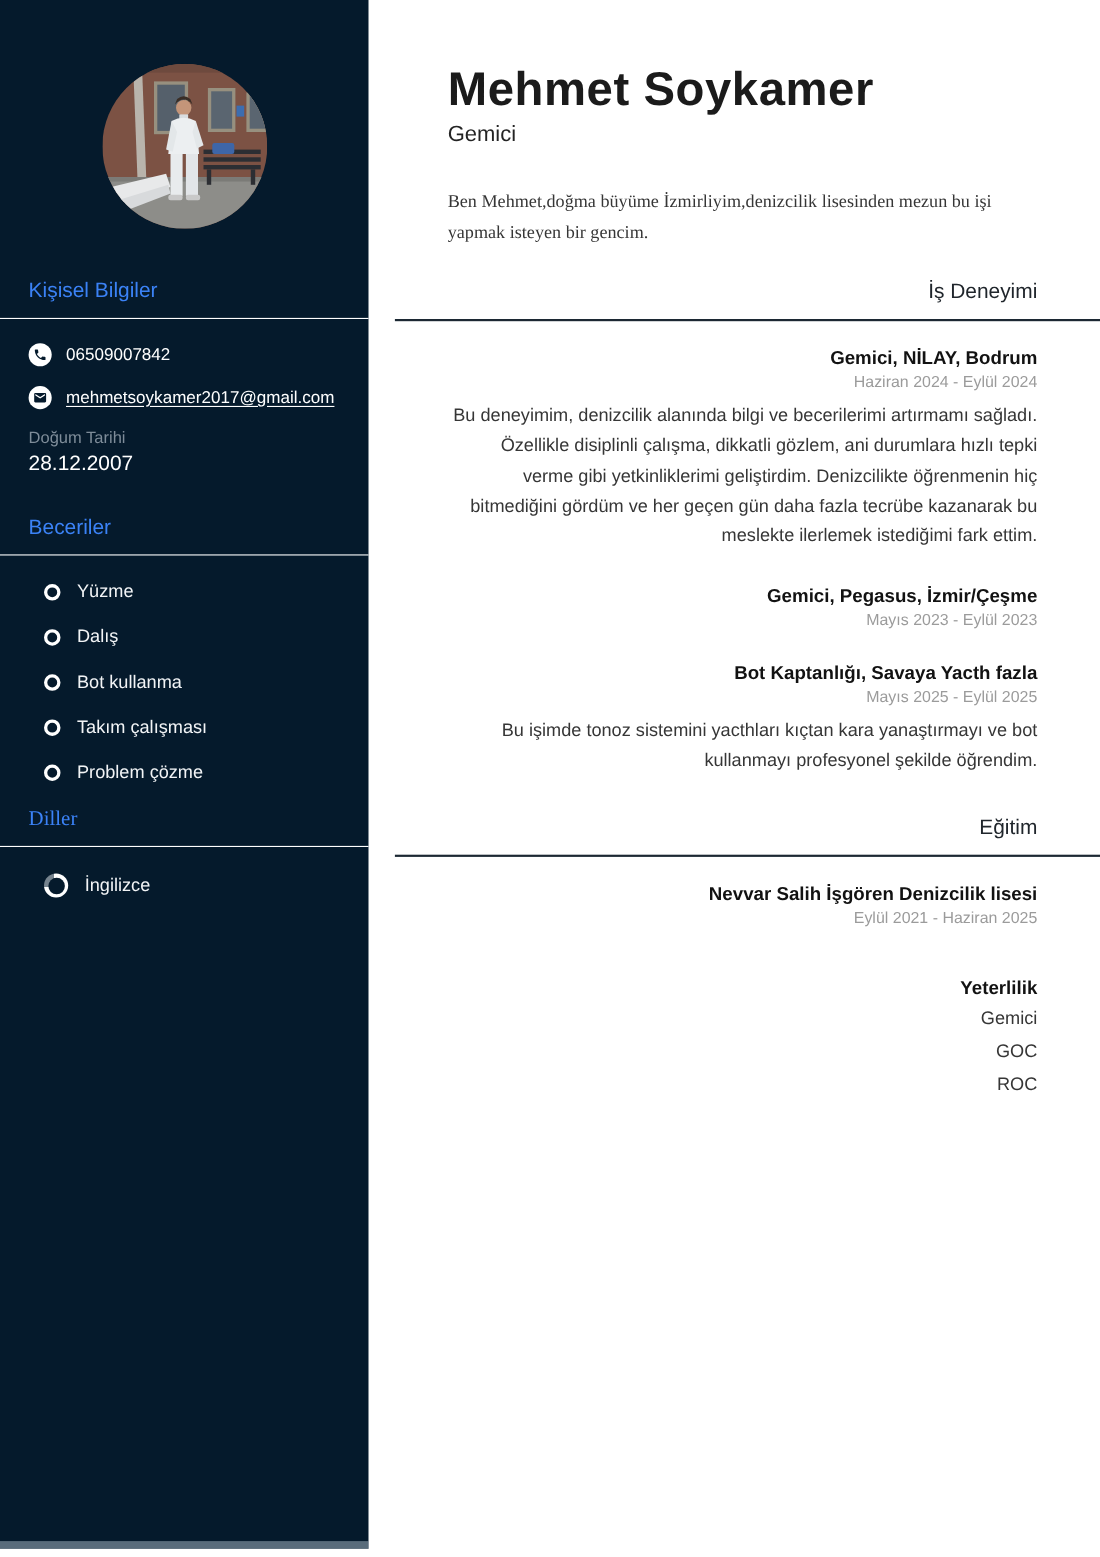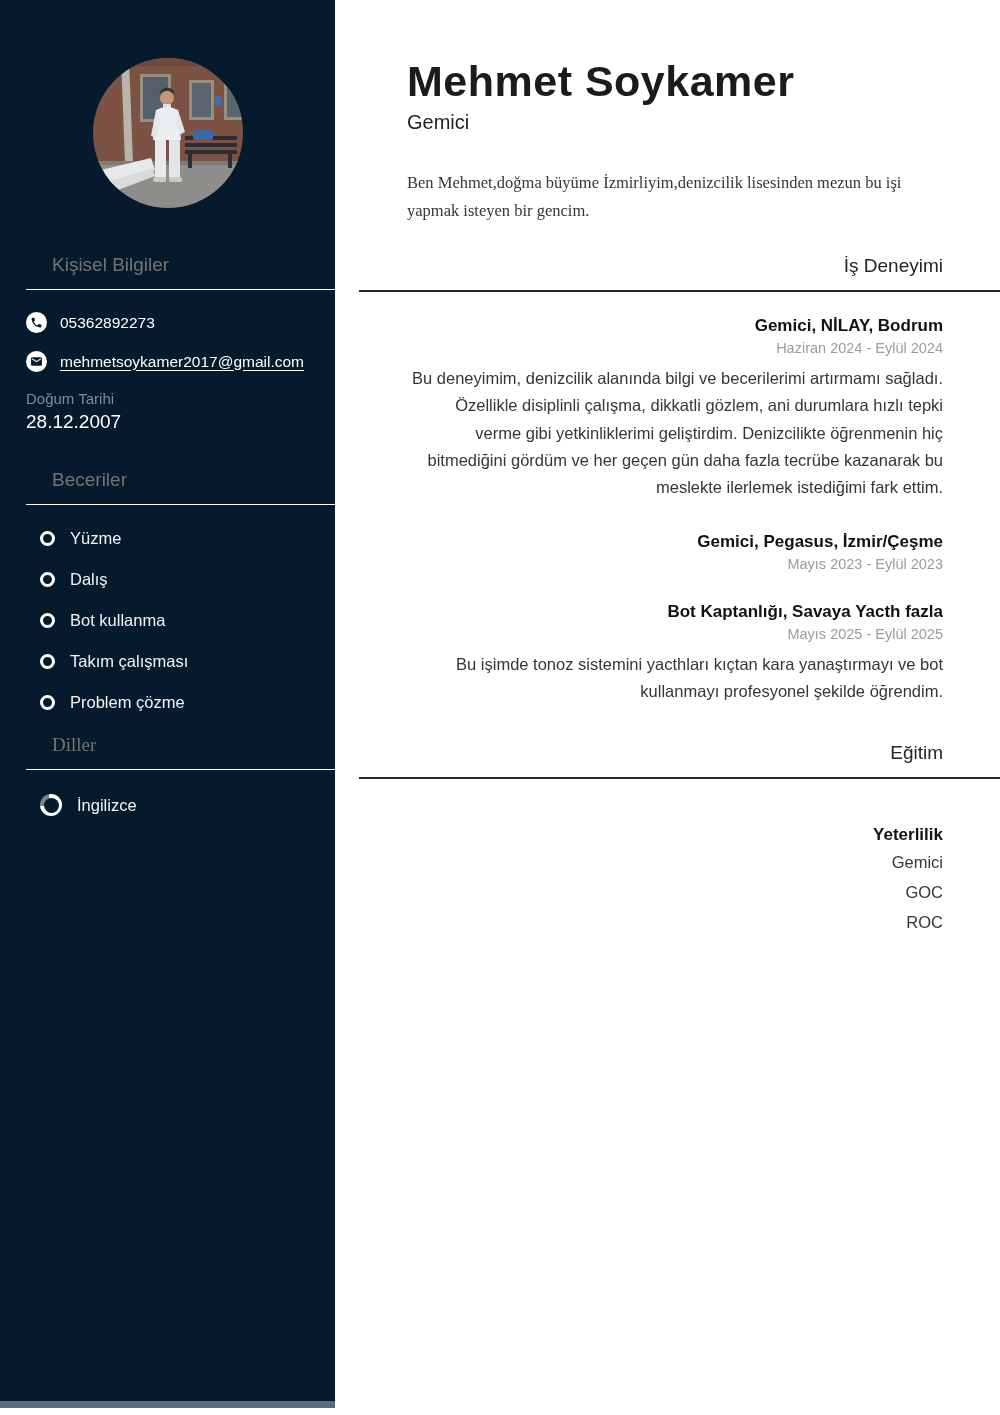--- a/index.html
+++ b/index.html
@@ -33,10 +33,9 @@
   }
   .side-heading {
     font-size:19px; font-weight:400;
-    color:#737373;
+    color:#3b82f6;
     padding:0 0 13px 26px;
     border-bottom:1px solid #ffffff;
-    margin-left:26px;
   }
   .side-heading.first { margin-top:46px; }
   .contact { padding:22px 14px 0 26px; }

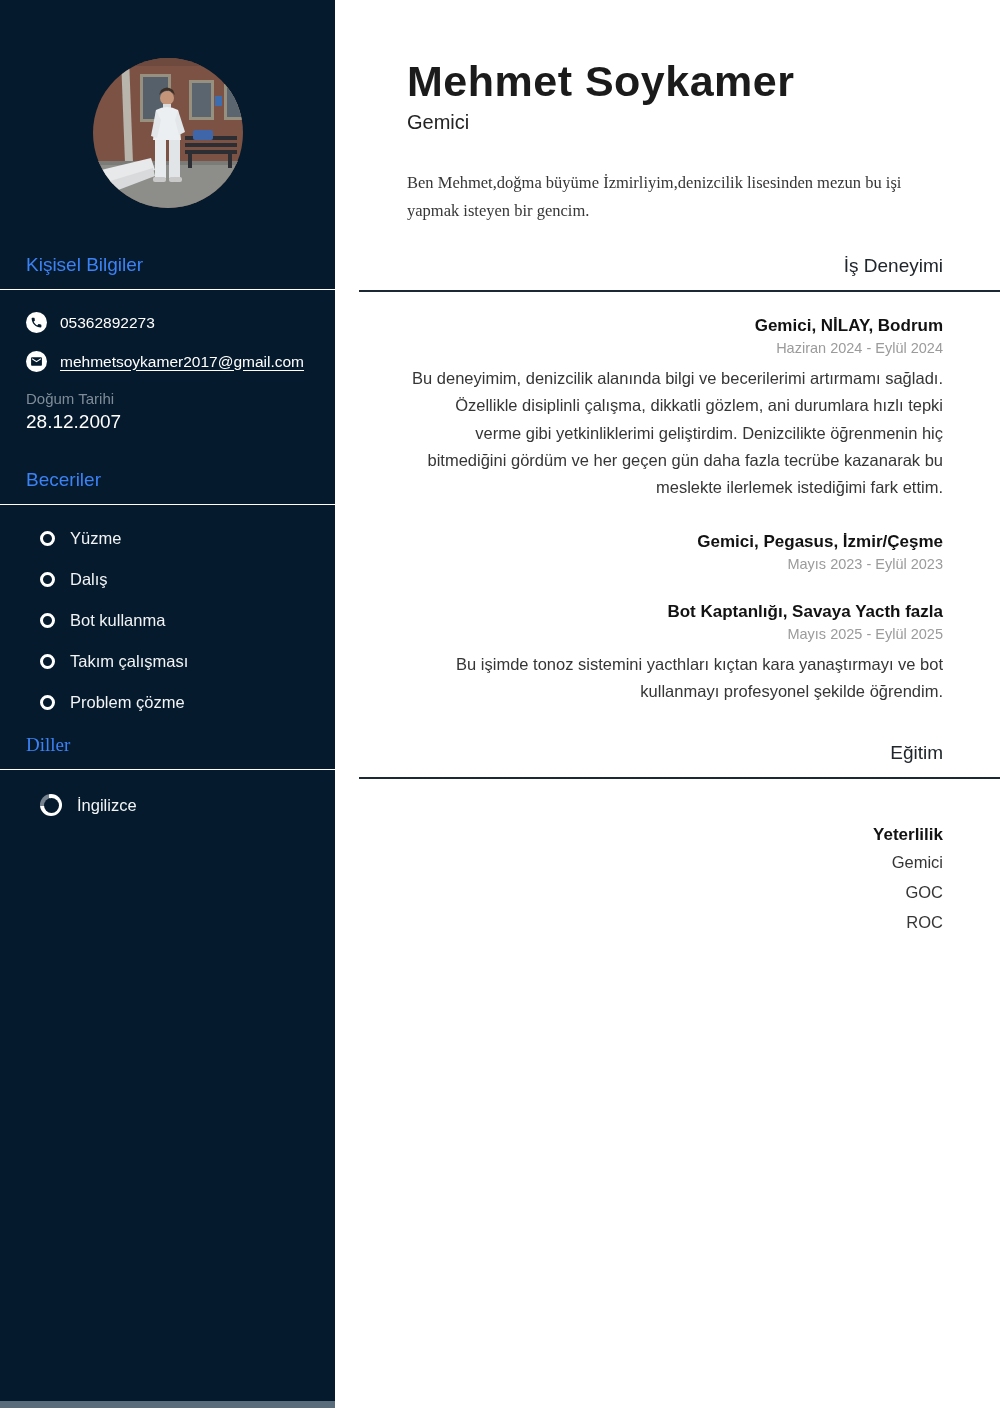--- a/index.html
+++ b/index.html
@@ -168,7 +168,7 @@
               <path d="M6.62 10.79c1.44 2.83 3.76 5.14 6.59 6.59l2.2-2.2c.27-.27.67-.36 1.02-.24 1.12.37 2.33.57 3.57.57.55 0 1 .45 1 1V20c0 .55-.45 1-1 1-9.39 0-17-7.61-17-17 0-.55.45-1 1-1h3.5c.55 0 1 .45 1 1 0 1.25.2 2.45.57 3.57.11.35.03.74-.25 1.02l-2.2 2.2z"></path>
             </svg>
         </span>
-        <span class="contact-text">05362892273</span>
+        <span class="contact-text">06509007842</span>
       </div>
       <div class="contact-row">
         <span class="contact-icon">

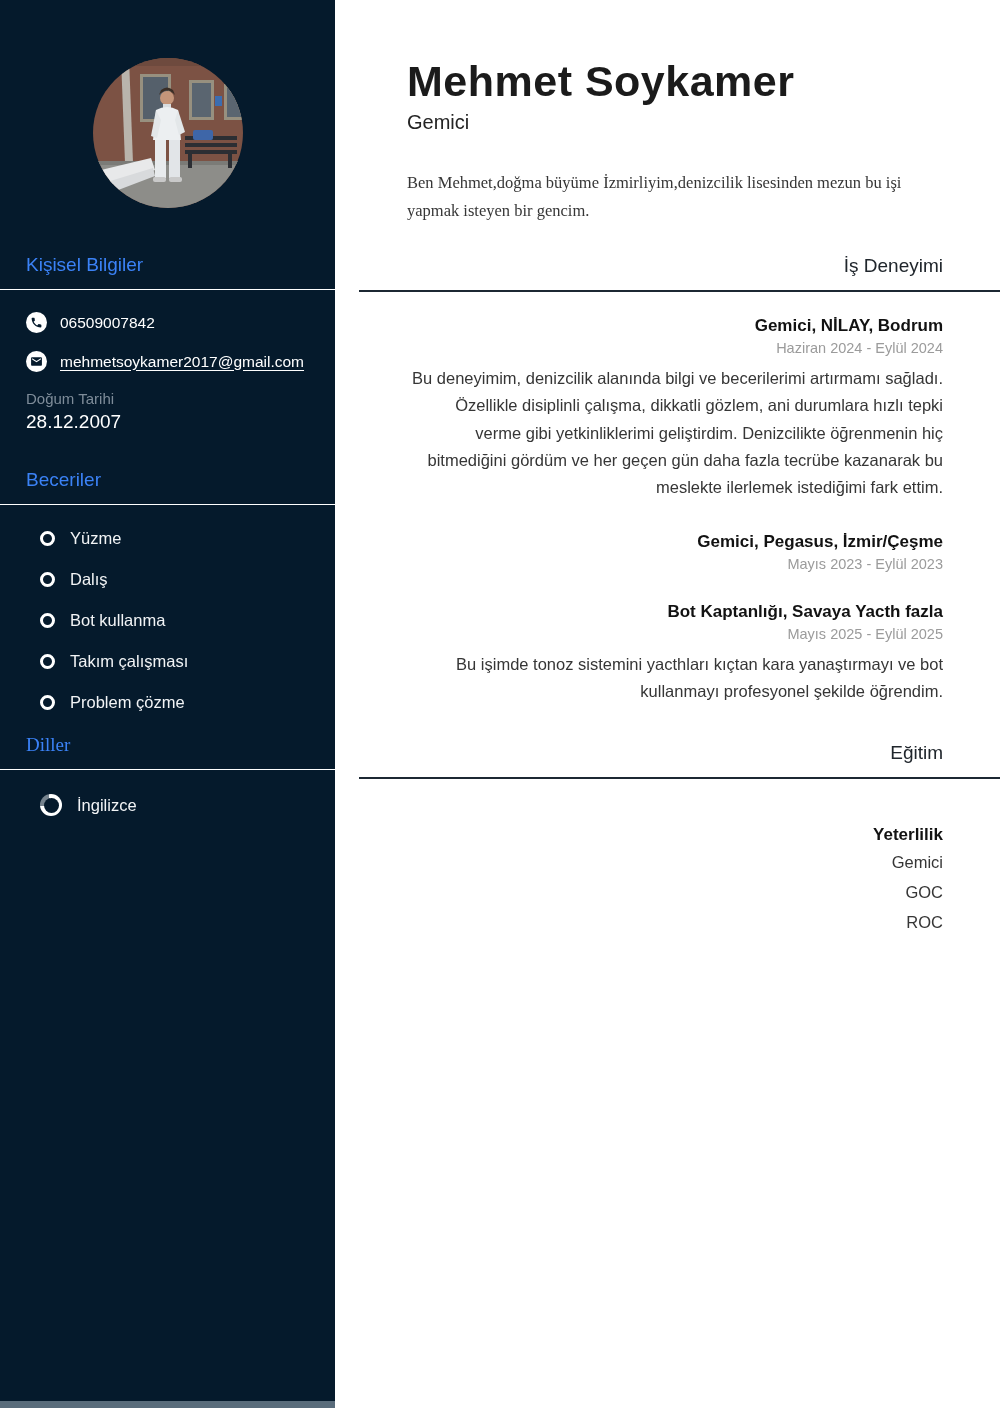--- a/index.html
+++ b/index.html
@@ -252,6 +252,10 @@
       <h2 class="section-heading">Eğitim</h2>
       <div class="section-rule"></div>
 
+      <div class="entry">
+        <div class="entry-title">Nevvar Salih İşgören Denizcilik lisesi</div>
+        <div class="entry-dates">Eylül 2021 - Haziran 2025</div>
+      </div>
 
       <div class="qual-block">
         <div class="qual-title">Yeterlilik</div>

